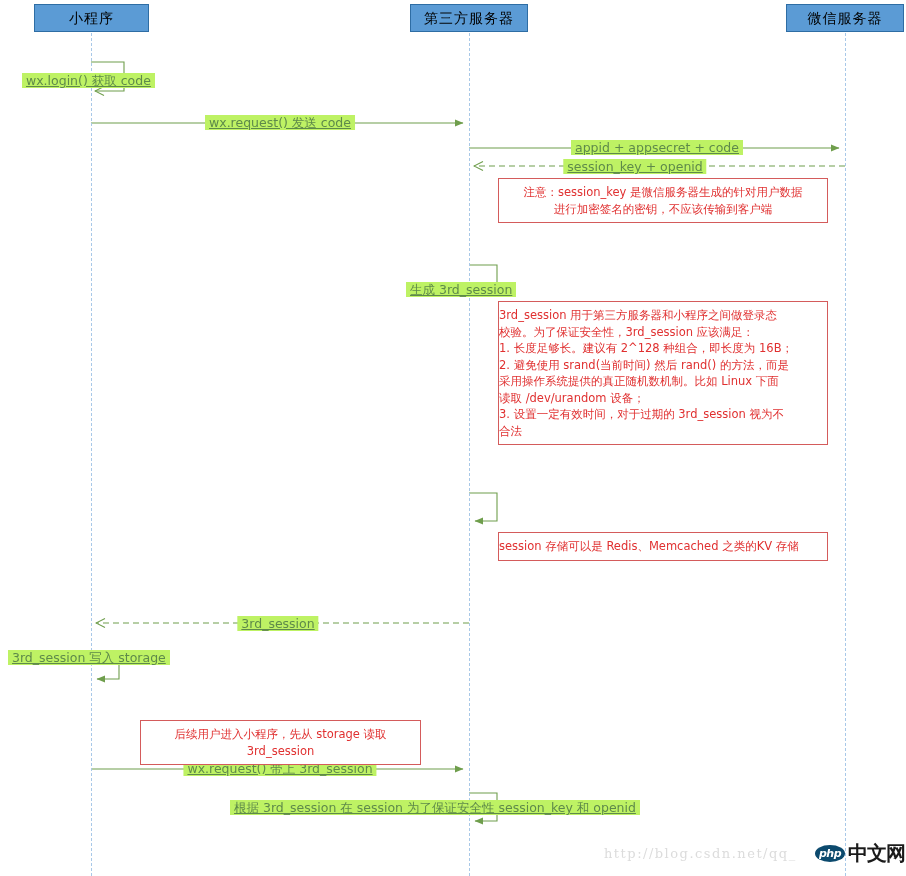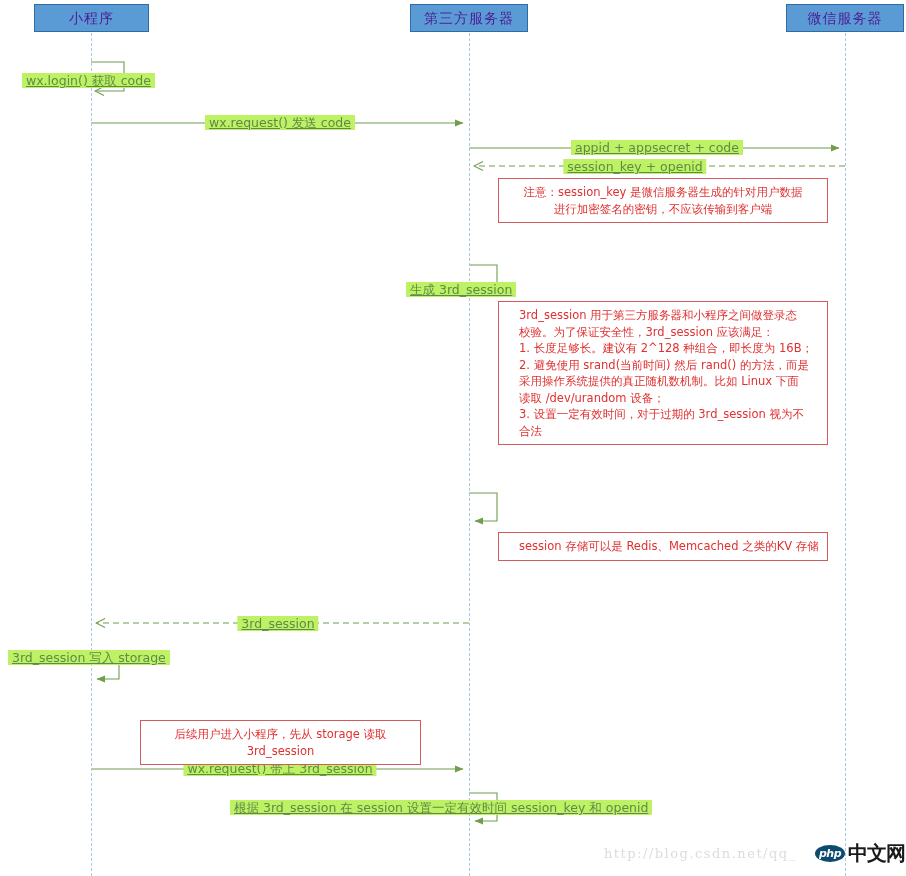--- a/index.html
+++ b/index.html
@@ -28,7 +28,7 @@
     box-sizing: border-box;
     background: #5b9bd5;
     border: 1px solid #2e6da4;
-    color: #4c1d95;
+    color: #000000;
     font-size: 14px;
     text-align: center;
     line-height: 26px;

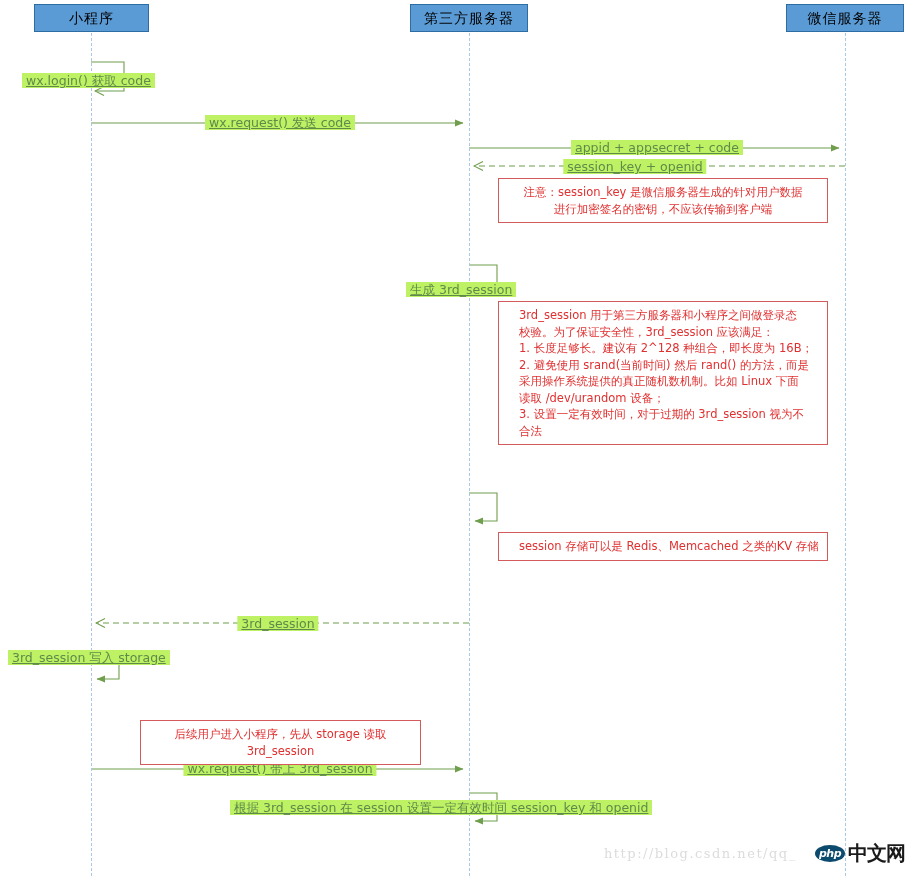--- a/index.html
+++ b/index.html
@@ -68,7 +68,7 @@
     color: #e03030;
     font-size: 11.5px;
     line-height: 16.5px;
-    padding: 5px 20px;
+    padding: 5px 0;
   }
   .note.center-text { text-align: center; }
   .note .ln { display: block; white-space: nowrap; }

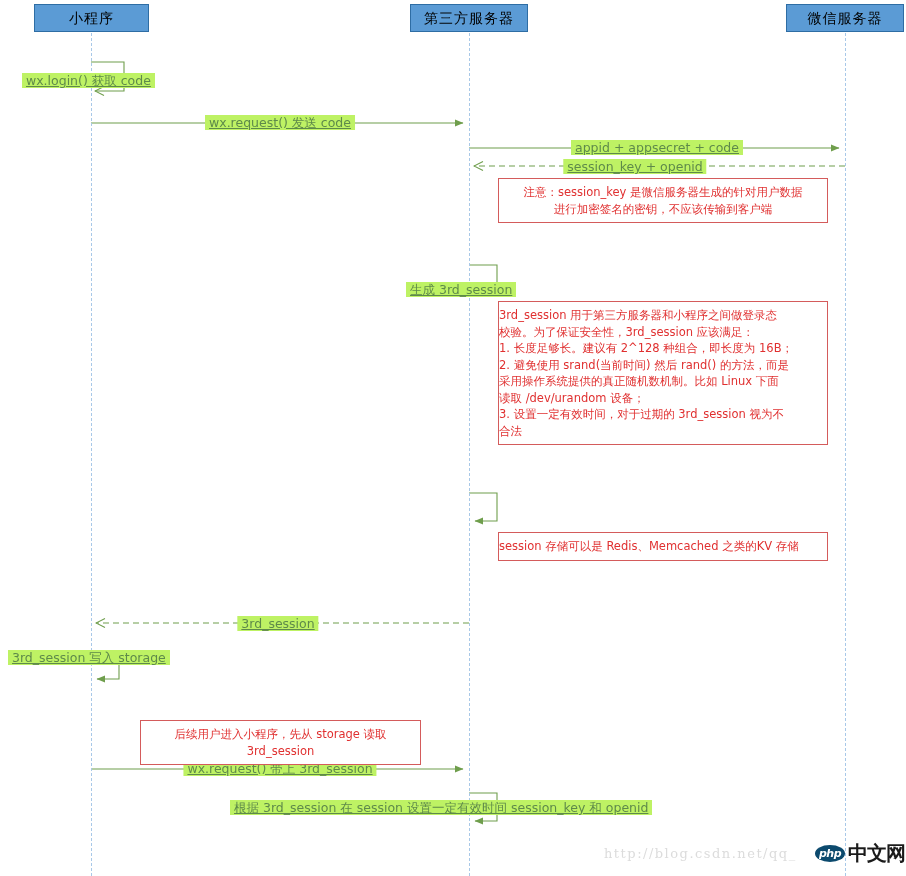--- a/index.html
+++ b/index.html
@@ -193,7 +193,7 @@
 
   <div class="msg-label center" style="left:280px; top:761px;">wx.request() 带上 3rd_session</div>
 
-  <div class="msg-label" style="left:230px; top:800px;">根据 3rd_session 在 session 设置一定有效时间 session_key 和 openid</div>
+  <div class="msg-label" style="left:230px; top:800px;">根据 3rd_session 在 session 为了保证安全性 session_key 和 openid</div>
 
   <div class="note center-text" style="left:498px; top:178px; width:330px;">
     <span class="ln">注意：session_key 是微信服务器生成的针对用户数据</span>

